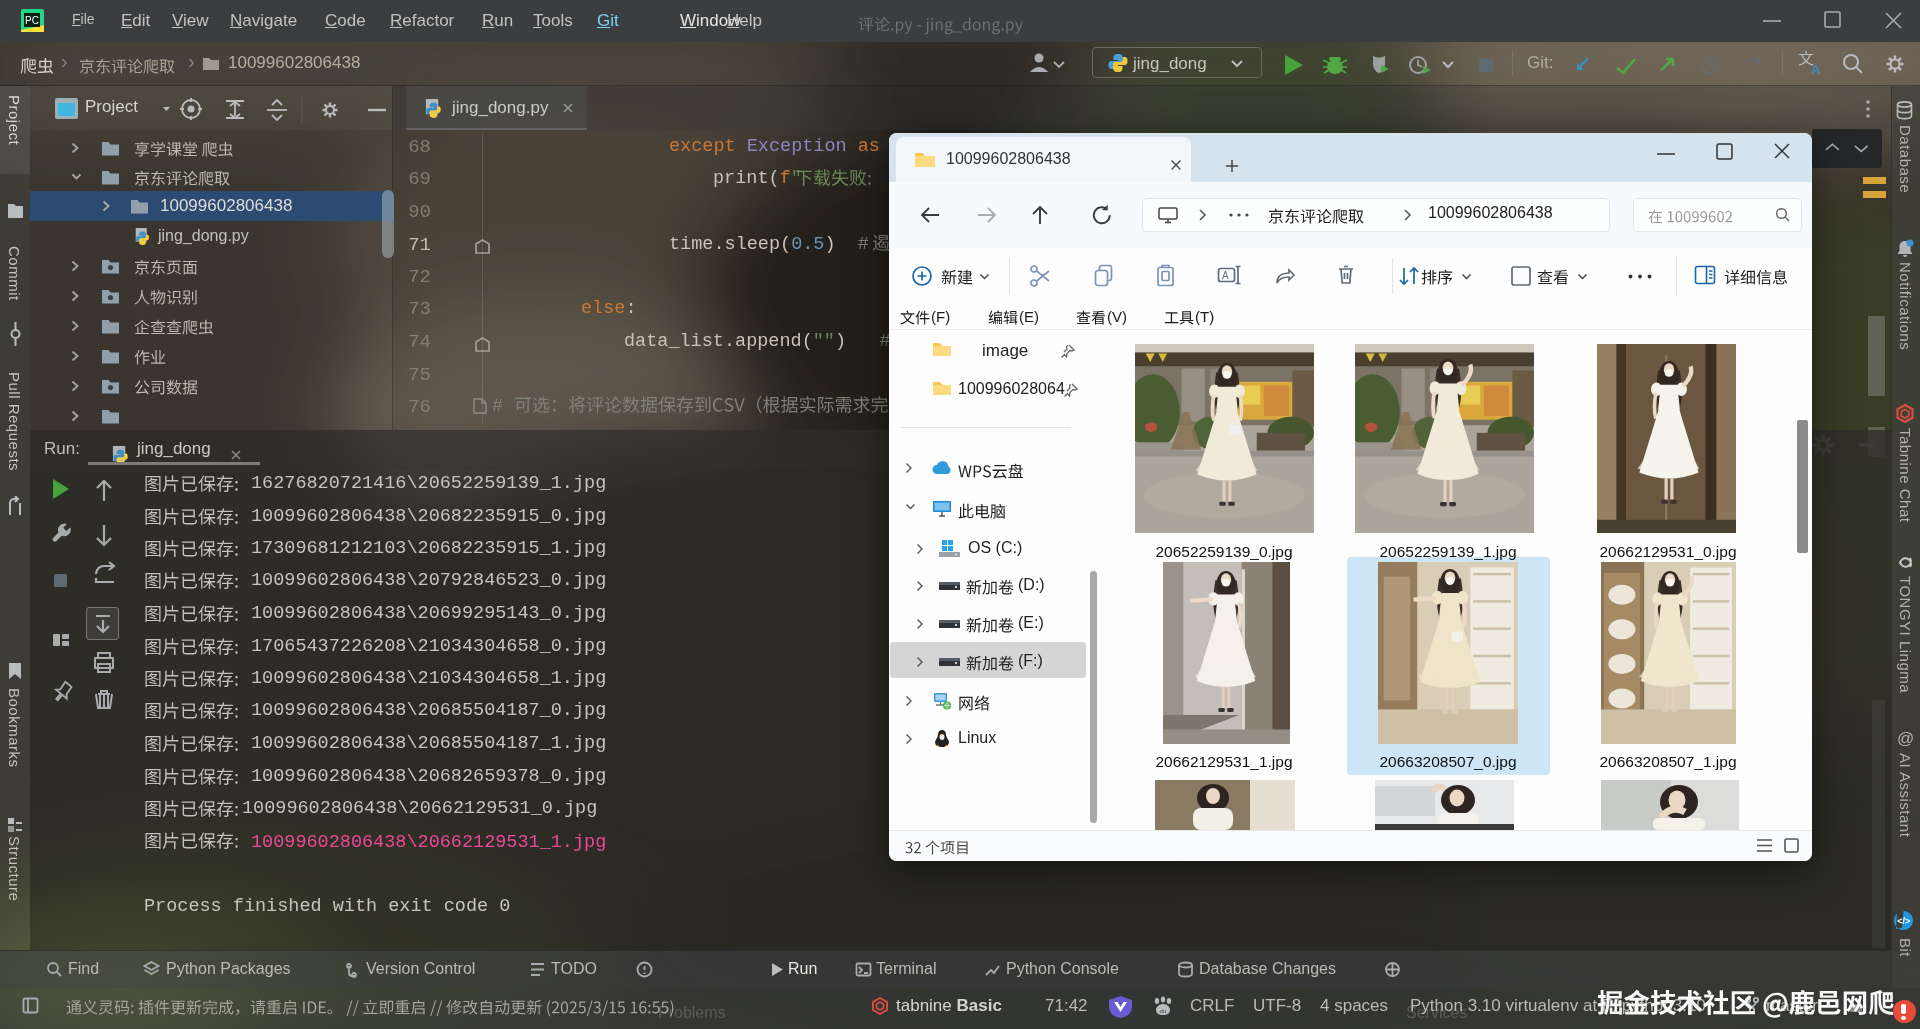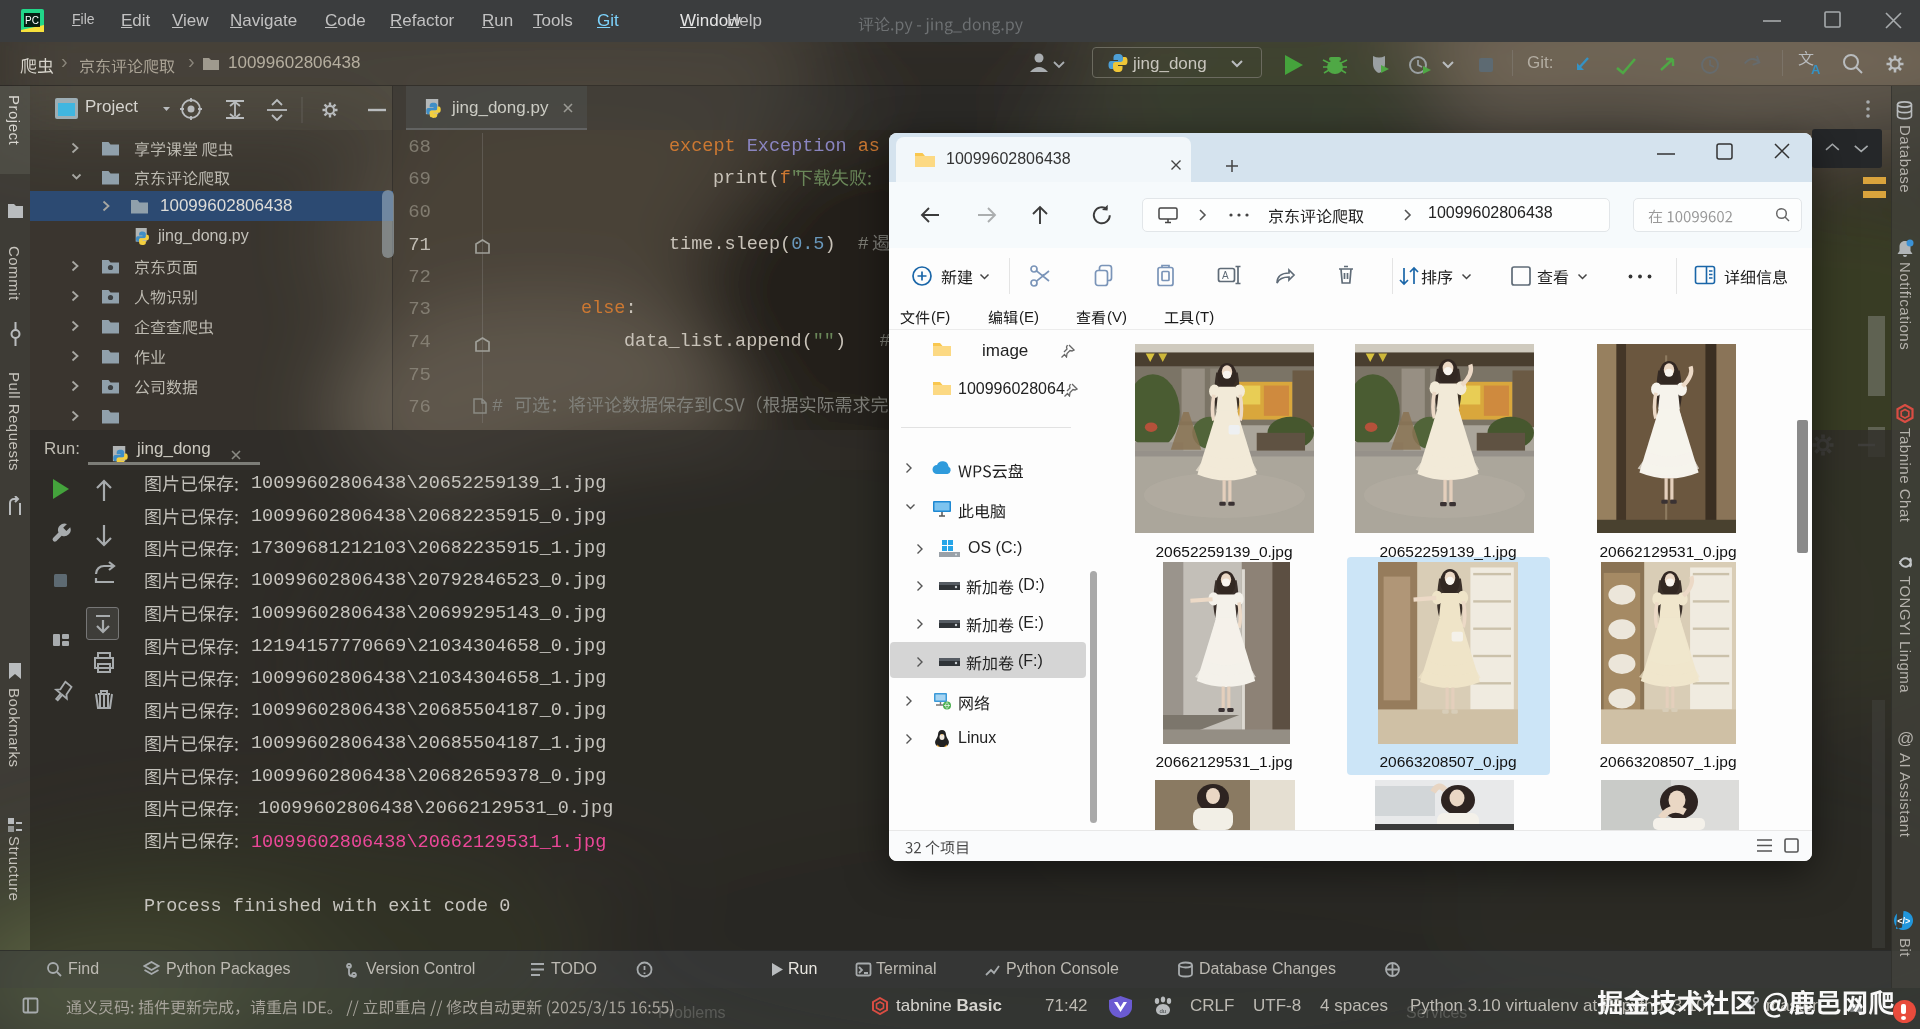--- a/index.html
+++ b/index.html
@@ -314,7 +314,7 @@
 <div class="a" style="left:382px;top:190px;width:12px;height:68px;background:rgba(180,195,205,0.5);border-radius:6px"></div>
 <div class="a mono" style="left:383px;top:136px;width:48px;text-align:right;font-size:19px;color:#8f8a7e;opacity:0.8">68</div>
 <div class="a mono" style="left:383px;top:168px;width:48px;text-align:right;font-size:19px;color:#8f8a7e;opacity:0.8">69</div>
-<div class="a mono" style="left:383px;top:201px;width:48px;text-align:right;font-size:19px;color:#8f8a7e;opacity:0.8">60</div>
+<div class="a mono" style="left:383px;top:201px;width:48px;text-align:right;font-size:19px;color:#8f8a7e;opacity:0.8">90</div>
 <div class="a mono" style="left:383px;top:234px;width:48px;text-align:right;font-size:19px;color:#ddd9d0;opacity:0.8">71</div>
 <div class="a mono" style="left:383px;top:266px;width:48px;text-align:right;font-size:19px;color:#8f8a7e;opacity:0.8">72</div>
 <div class="a mono" style="left:383px;top:298px;width:48px;text-align:right;font-size:19px;color:#8f8a7e;opacity:0.8">73</div>

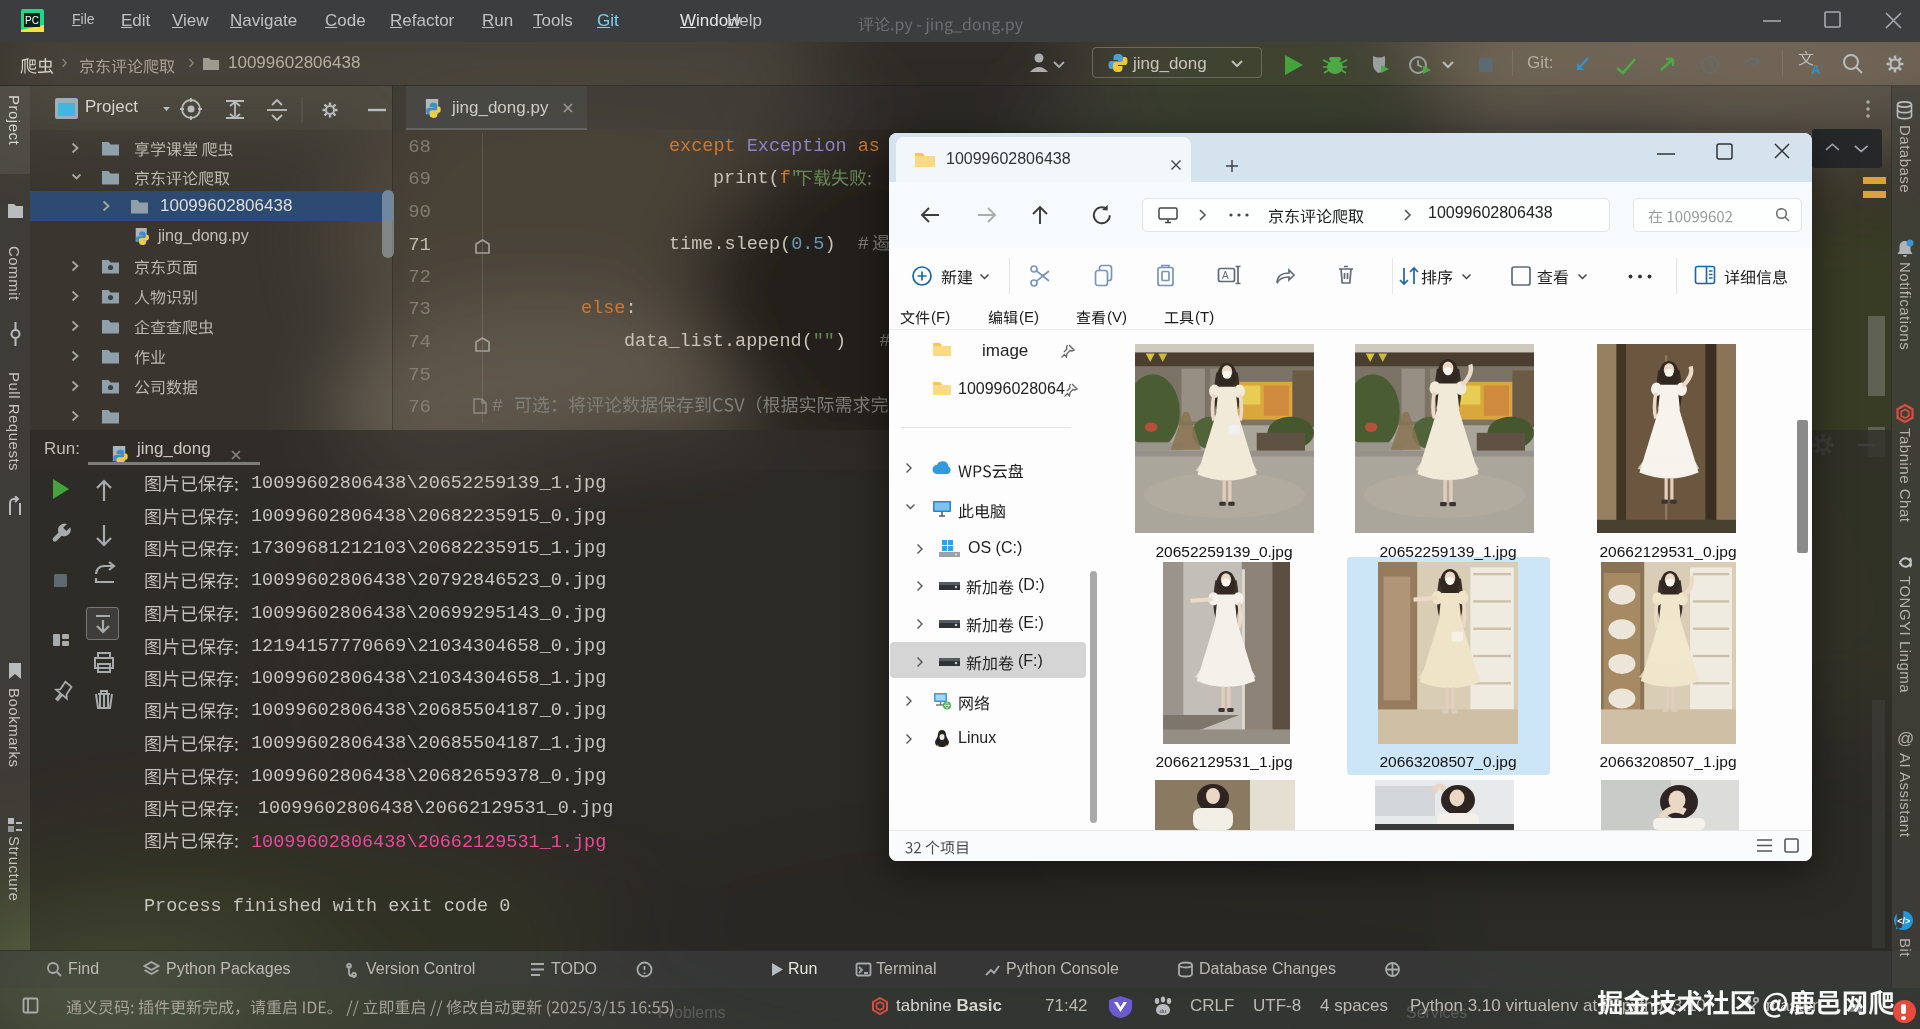--- a/index.html
+++ b/index.html
@@ -421,7 +421,7 @@
       <path d="M6.7 14.4C8.2 14.7 10.0 15.4 11.0 15.9L11.6 14.9C10.6 14.5 8.8 13.9 7.3 13.6ZM4.9 16.7C7.4 17.0 10.5 17.7 12.3 18.3L12.9 17.3C11.1 16.8 8.0 16.1 5.6 15.8ZM1.5 5.1V20.9H2.8V20.1H15.2V20.9H16.5V5.1ZM2.8 18.9V6.3H15.2V18.9ZM7.5 6.7C6.6 8.2 5.0 9.6 3.5 10.5C3.7 10.7 4.2 11.1 4.4 11.3C4.9 10.9 5.5 10.5 6.1 10.0C6.6 10.6 7.3 11.1 8.0 11.6C6.5 12.3 4.7 12.9 3.1 13.2C3.4 13.5 3.7 14.0 3.8 14.3C5.5 13.9 7.4 13.2 9.1 12.3C10.6 13.1 12.3 13.7 14.1 14.1C14.2 13.8 14.6 13.3 14.8 13.1C13.2 12.8 11.6 12.3 10.2 11.7C11.6 10.8 12.7 9.8 13.5 8.5L12.7 8.1L12.5 8.1H7.8C8.1 7.8 8.4 7.5 8.6 7.1ZM6.8 9.3 6.9 9.2H11.6C10.9 9.9 10.1 10.5 9.1 11.1C8.2 10.5 7.4 10.0 6.8 9.3Z M21.2 4.8V10.8C21.2 14.0 21.0 17.3 18.7 19.9C19.0 20.1 19.5 20.6 19.7 20.9C21.4 19.1 22.1 16.9 22.4 14.6H30.0V20.9H31.5V13.2H22.6C22.6 12.4 22.6 11.6 22.6 10.8V10.4H34.3V9.0H29.2V4.3H27.8V9.0H22.6V4.8Z M37.7 5.4V6.8H49.4V11.5H40.0V8.6H38.6V17.6C38.6 19.8 39.5 20.4 42.5 20.4C43.1 20.4 48.5 20.4 49.2 20.4C52.2 20.4 52.8 19.4 53.1 16.1C52.7 16.0 52.1 15.8 51.8 15.5C51.5 18.4 51.2 19.0 49.2 19.0C48.0 19.0 43.3 19.0 42.4 19.0C40.4 19.0 40.0 18.8 40.0 17.6V12.9H49.4V13.8H50.9V5.4Z M62.1 6.4H68.8V9.7H62.1ZM60.8 5.2V10.9H64.8V13.1H59.5V14.4H64.0C62.7 16.3 60.8 18.1 59.0 19.0C59.3 19.3 59.7 19.8 59.9 20.1C61.7 19.1 63.5 17.3 64.8 15.3V20.9H66.1V15.2C67.3 17.2 69.0 19.1 70.7 20.1C70.9 19.8 71.4 19.3 71.7 19.0C69.9 18.1 68.1 16.3 66.9 14.4H71.2V13.1H66.1V10.9H70.2V5.2ZM59.0 4.4C57.9 7.1 56.2 9.8 54.4 11.5C54.6 11.8 55.0 12.5 55.2 12.8C55.8 12.2 56.5 11.4 57.1 10.5V20.8H58.4V8.5C59.1 7.3 59.7 6.0 60.2 4.8Z M83.0 13.2V14.7H78.0V15.9H83.0V19.3C83.0 19.5 83.0 19.6 82.7 19.6C82.3 19.6 81.3 19.6 80.1 19.6C80.2 20.0 80.4 20.5 80.5 20.9C82.0 20.9 83.0 20.9 83.6 20.7C84.2 20.4 84.4 20.1 84.4 19.3V15.9H89.2V14.7H84.4V13.6C85.7 12.8 87.1 11.7 88.1 10.6L87.2 9.9L87.0 10.0H79.6V11.2H85.7C84.9 12.0 83.9 12.7 83.0 13.2ZM78.9 4.3C78.7 5.1 78.5 5.9 78.2 6.7H73.1V8.0H77.6C76.4 10.5 74.8 12.8 72.6 14.3C72.8 14.6 73.1 15.2 73.2 15.6C74.0 15.0 74.7 14.4 75.4 13.7V20.8H76.8V12.0C77.7 10.8 78.4 9.4 79.1 8.0H88.9V6.7H79.6C79.9 6.0 80.1 5.3 80.3 4.7Z M92.5 12.4C93.2 12.4 93.7 11.9 93.7 11.2C93.7 10.4 93.2 9.9 92.5 9.9C91.8 9.9 91.3 10.4 91.3 11.2C91.3 11.9 91.8 12.4 92.5 12.4ZM92.5 19.7C93.2 19.7 93.7 19.2 93.7 18.4C93.7 17.7 93.2 17.2 92.5 17.2C91.8 17.2 91.3 17.7 91.3 18.4C91.3 19.2 91.8 19.7 92.5 19.7Z" fill="#c3c1bb"></path>
     </svg>
   </div>
-<div class="a mono" style="left:251px;top:473px;font-size:18.5px;color:#c6c4be">10099602806438\20652259139_1.jpg</div>
+<div class="a mono" style="left:251px;top:473px;font-size:18.5px;color:#c6c4be">16276820721416\20652259139_1.jpg</div>
 <div class="a" style="left:144px;top:504px">
     <svg width="99" height="25" viewBox="0 0 99 25" style="display:block">
       <path d="M6.7 14.4C8.2 14.7 10.0 15.4 11.0 15.9L11.6 14.9C10.6 14.5 8.8 13.9 7.3 13.6ZM4.9 16.7C7.4 17.0 10.5 17.7 12.3 18.3L12.9 17.3C11.1 16.8 8.0 16.1 5.6 15.8ZM1.5 5.1V20.9H2.8V20.1H15.2V20.9H16.5V5.1ZM2.8 18.9V6.3H15.2V18.9ZM7.5 6.7C6.6 8.2 5.0 9.6 3.5 10.5C3.7 10.7 4.2 11.1 4.4 11.3C4.9 10.9 5.5 10.5 6.1 10.0C6.6 10.6 7.3 11.1 8.0 11.6C6.5 12.3 4.7 12.9 3.1 13.2C3.4 13.5 3.7 14.0 3.8 14.3C5.5 13.9 7.4 13.2 9.1 12.3C10.6 13.1 12.3 13.7 14.1 14.1C14.2 13.8 14.6 13.3 14.8 13.1C13.2 12.8 11.6 12.3 10.2 11.7C11.6 10.8 12.7 9.8 13.5 8.5L12.7 8.1L12.5 8.1H7.8C8.1 7.8 8.4 7.5 8.6 7.1ZM6.8 9.3 6.9 9.2H11.6C10.9 9.9 10.1 10.5 9.1 11.1C8.2 10.5 7.4 10.0 6.8 9.3Z M21.2 4.8V10.8C21.2 14.0 21.0 17.3 18.7 19.9C19.0 20.1 19.5 20.6 19.7 20.9C21.4 19.1 22.1 16.9 22.4 14.6H30.0V20.9H31.5V13.2H22.6C22.6 12.4 22.6 11.6 22.6 10.8V10.4H34.3V9.0H29.2V4.3H27.8V9.0H22.6V4.8Z M37.7 5.4V6.8H49.4V11.5H40.0V8.6H38.6V17.6C38.6 19.8 39.5 20.4 42.5 20.4C43.1 20.4 48.5 20.4 49.2 20.4C52.2 20.4 52.8 19.4 53.1 16.1C52.7 16.0 52.1 15.8 51.8 15.5C51.5 18.4 51.2 19.0 49.2 19.0C48.0 19.0 43.3 19.0 42.4 19.0C40.4 19.0 40.0 18.8 40.0 17.6V12.9H49.4V13.8H50.9V5.4Z M62.1 6.4H68.8V9.7H62.1ZM60.8 5.2V10.9H64.8V13.1H59.5V14.4H64.0C62.7 16.3 60.8 18.1 59.0 19.0C59.3 19.3 59.7 19.8 59.9 20.1C61.7 19.1 63.5 17.3 64.8 15.3V20.9H66.1V15.2C67.3 17.2 69.0 19.1 70.7 20.1C70.9 19.8 71.4 19.3 71.7 19.0C69.9 18.1 68.1 16.3 66.9 14.4H71.2V13.1H66.1V10.9H70.2V5.2ZM59.0 4.4C57.9 7.1 56.2 9.8 54.4 11.5C54.6 11.8 55.0 12.5 55.2 12.8C55.8 12.2 56.5 11.4 57.1 10.5V20.8H58.4V8.5C59.1 7.3 59.7 6.0 60.2 4.8Z M83.0 13.2V14.7H78.0V15.9H83.0V19.3C83.0 19.5 83.0 19.6 82.7 19.6C82.3 19.6 81.3 19.6 80.1 19.6C80.2 20.0 80.4 20.5 80.5 20.9C82.0 20.9 83.0 20.9 83.6 20.7C84.2 20.4 84.4 20.1 84.4 19.3V15.9H89.2V14.7H84.4V13.6C85.7 12.8 87.1 11.7 88.1 10.6L87.2 9.9L87.0 10.0H79.6V11.2H85.7C84.9 12.0 83.9 12.7 83.0 13.2ZM78.9 4.3C78.7 5.1 78.5 5.9 78.2 6.7H73.1V8.0H77.6C76.4 10.5 74.8 12.8 72.6 14.3C72.8 14.6 73.1 15.2 73.2 15.6C74.0 15.0 74.7 14.4 75.4 13.7V20.8H76.8V12.0C77.7 10.8 78.4 9.4 79.1 8.0H88.9V6.7H79.6C79.9 6.0 80.1 5.3 80.3 4.7Z M92.5 12.4C93.2 12.4 93.7 11.9 93.7 11.2C93.7 10.4 93.2 9.9 92.5 9.9C91.8 9.9 91.3 10.4 91.3 11.2C91.3 11.9 91.8 12.4 92.5 12.4ZM92.5 19.7C93.2 19.7 93.7 19.2 93.7 18.4C93.7 17.7 93.2 17.2 92.5 17.2C91.8 17.2 91.3 17.7 91.3 18.4C91.3 19.2 91.8 19.7 92.5 19.7Z" fill="#c3c1bb"></path>

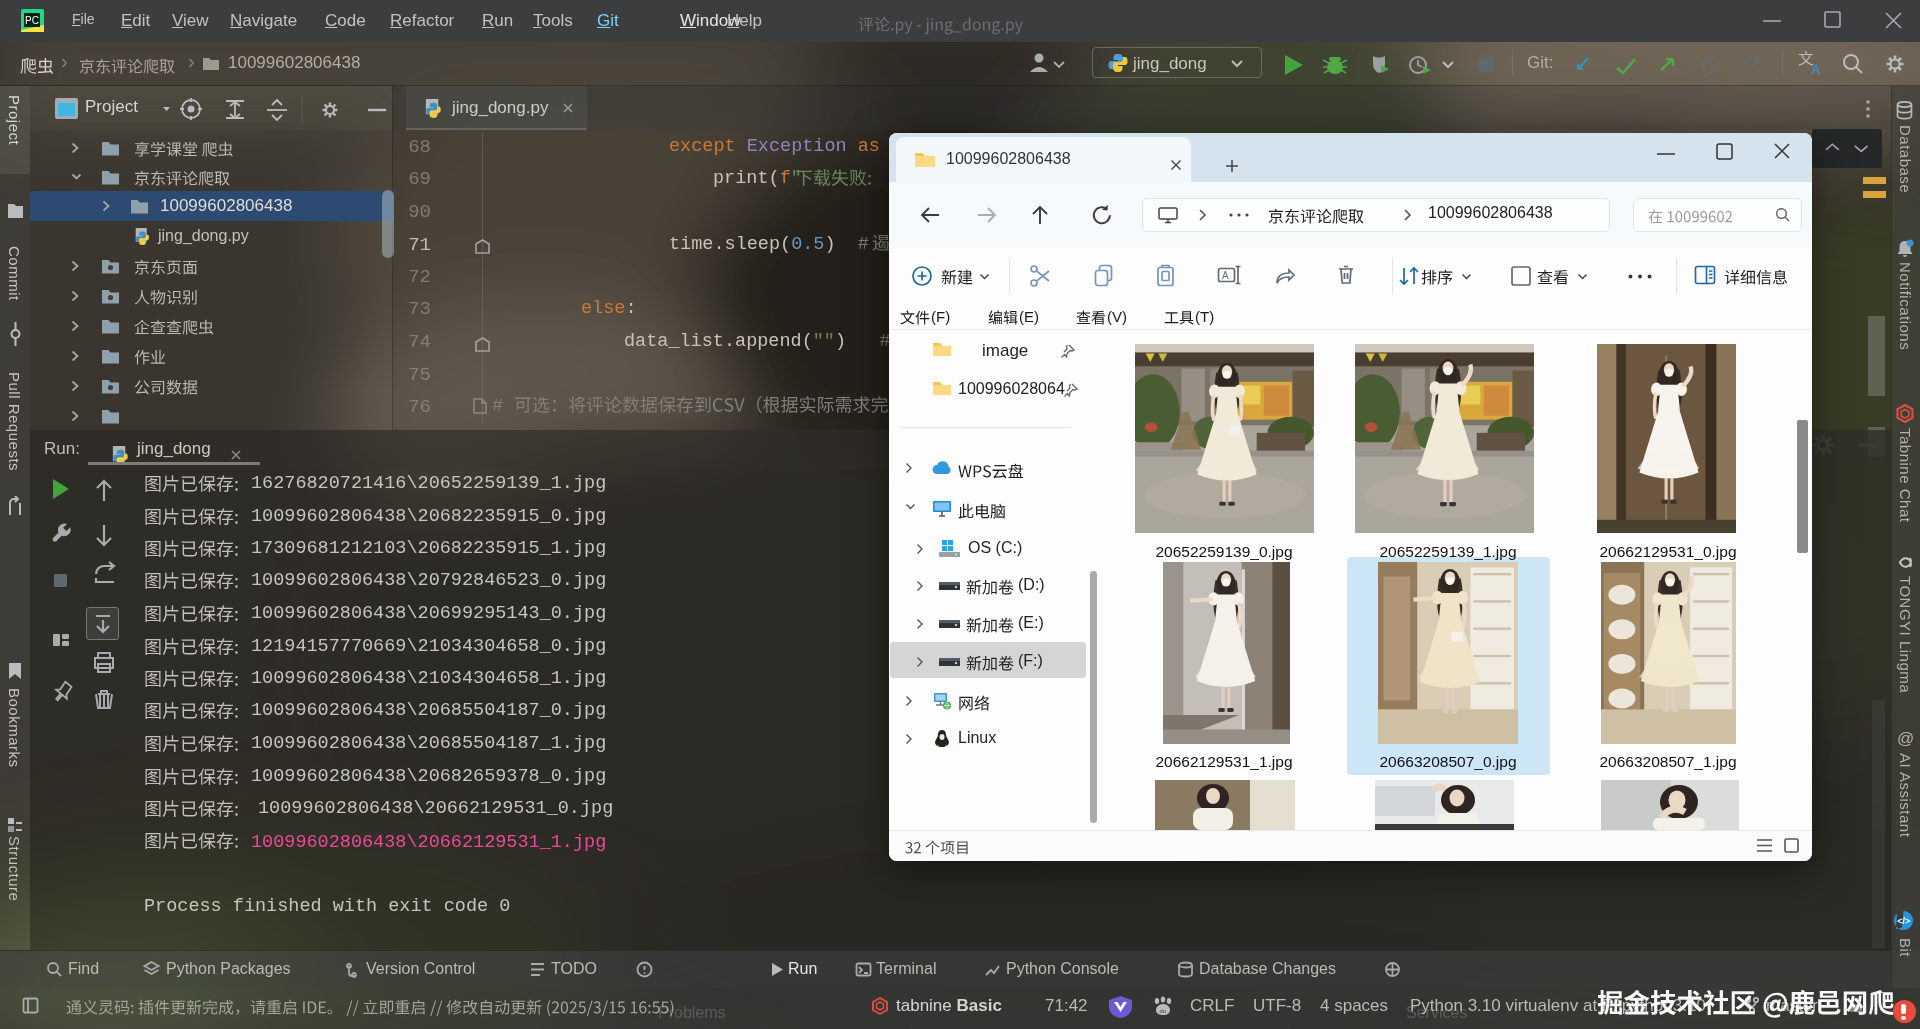--- a/index.html
+++ b/index.html
@@ -451,7 +451,7 @@
       <path d="M6.7 14.4C8.2 14.7 10.0 15.4 11.0 15.9L11.6 14.9C10.6 14.5 8.8 13.9 7.3 13.6ZM4.9 16.7C7.4 17.0 10.5 17.7 12.3 18.3L12.9 17.3C11.1 16.8 8.0 16.1 5.6 15.8ZM1.5 5.1V20.9H2.8V20.1H15.2V20.9H16.5V5.1ZM2.8 18.9V6.3H15.2V18.9ZM7.5 6.7C6.6 8.2 5.0 9.6 3.5 10.5C3.7 10.7 4.2 11.1 4.4 11.3C4.9 10.9 5.5 10.5 6.1 10.0C6.6 10.6 7.3 11.1 8.0 11.6C6.5 12.3 4.7 12.9 3.1 13.2C3.4 13.5 3.7 14.0 3.8 14.3C5.5 13.9 7.4 13.2 9.1 12.3C10.6 13.1 12.3 13.7 14.1 14.1C14.2 13.8 14.6 13.3 14.8 13.1C13.2 12.8 11.6 12.3 10.2 11.7C11.6 10.8 12.7 9.8 13.5 8.5L12.7 8.1L12.5 8.1H7.8C8.1 7.8 8.4 7.5 8.6 7.1ZM6.8 9.3 6.9 9.2H11.6C10.9 9.9 10.1 10.5 9.1 11.1C8.2 10.5 7.4 10.0 6.8 9.3Z M21.2 4.8V10.8C21.2 14.0 21.0 17.3 18.7 19.9C19.0 20.1 19.5 20.6 19.7 20.9C21.4 19.1 22.1 16.9 22.4 14.6H30.0V20.9H31.5V13.2H22.6C22.6 12.4 22.6 11.6 22.6 10.8V10.4H34.3V9.0H29.2V4.3H27.8V9.0H22.6V4.8Z M37.7 5.4V6.8H49.4V11.5H40.0V8.6H38.6V17.6C38.6 19.8 39.5 20.4 42.5 20.4C43.1 20.4 48.5 20.4 49.2 20.4C52.2 20.4 52.8 19.4 53.1 16.1C52.7 16.0 52.1 15.8 51.8 15.5C51.5 18.4 51.2 19.0 49.2 19.0C48.0 19.0 43.3 19.0 42.4 19.0C40.4 19.0 40.0 18.8 40.0 17.6V12.9H49.4V13.8H50.9V5.4Z M62.1 6.4H68.8V9.7H62.1ZM60.8 5.2V10.9H64.8V13.1H59.5V14.4H64.0C62.7 16.3 60.8 18.1 59.0 19.0C59.3 19.3 59.7 19.8 59.9 20.1C61.7 19.1 63.5 17.3 64.8 15.3V20.9H66.1V15.2C67.3 17.2 69.0 19.1 70.7 20.1C70.9 19.8 71.4 19.3 71.7 19.0C69.9 18.1 68.1 16.3 66.9 14.4H71.2V13.1H66.1V10.9H70.2V5.2ZM59.0 4.4C57.9 7.1 56.2 9.8 54.4 11.5C54.6 11.8 55.0 12.5 55.2 12.8C55.8 12.2 56.5 11.4 57.1 10.5V20.8H58.4V8.5C59.1 7.3 59.7 6.0 60.2 4.8Z M83.0 13.2V14.7H78.0V15.9H83.0V19.3C83.0 19.5 83.0 19.6 82.7 19.6C82.3 19.6 81.3 19.6 80.1 19.6C80.2 20.0 80.4 20.5 80.5 20.9C82.0 20.9 83.0 20.9 83.6 20.7C84.2 20.4 84.4 20.1 84.4 19.3V15.9H89.2V14.7H84.4V13.6C85.7 12.8 87.1 11.7 88.1 10.6L87.2 9.9L87.0 10.0H79.6V11.2H85.7C84.9 12.0 83.9 12.7 83.0 13.2ZM78.9 4.3C78.7 5.1 78.5 5.9 78.2 6.7H73.1V8.0H77.6C76.4 10.5 74.8 12.8 72.6 14.3C72.8 14.6 73.1 15.2 73.2 15.6C74.0 15.0 74.7 14.4 75.4 13.7V20.8H76.8V12.0C77.7 10.8 78.4 9.4 79.1 8.0H88.9V6.7H79.6C79.9 6.0 80.1 5.3 80.3 4.7Z M92.5 12.4C93.2 12.4 93.7 11.9 93.7 11.2C93.7 10.4 93.2 9.9 92.5 9.9C91.8 9.9 91.3 10.4 91.3 11.2C91.3 11.9 91.8 12.4 92.5 12.4ZM92.5 19.7C93.2 19.7 93.7 19.2 93.7 18.4C93.7 17.7 93.2 17.2 92.5 17.2C91.8 17.2 91.3 17.7 91.3 18.4C91.3 19.2 91.8 19.7 92.5 19.7Z" fill="#c3c1bb"></path>
     </svg>
   </div>
-<div class="a mono" style="left:251px;top:636px;font-size:18.5px;color:#c6c4be">12194157770669\21034304658_0.jpg</div>
+<div class="a mono" style="left:251px;top:636px;font-size:18.5px;color:#c6c4be">17065437226208\21034304658_0.jpg</div>
 <div class="a" style="left:144px;top:666px">
     <svg width="99" height="25" viewBox="0 0 99 25" style="display:block">
       <path d="M6.7 14.4C8.2 14.7 10.0 15.4 11.0 15.9L11.6 14.9C10.6 14.5 8.8 13.9 7.3 13.6ZM4.9 16.7C7.4 17.0 10.5 17.7 12.3 18.3L12.9 17.3C11.1 16.8 8.0 16.1 5.6 15.8ZM1.5 5.1V20.9H2.8V20.1H15.2V20.9H16.5V5.1ZM2.8 18.9V6.3H15.2V18.9ZM7.5 6.7C6.6 8.2 5.0 9.6 3.5 10.5C3.7 10.7 4.2 11.1 4.4 11.3C4.9 10.9 5.5 10.5 6.1 10.0C6.6 10.6 7.3 11.1 8.0 11.6C6.5 12.3 4.7 12.9 3.1 13.2C3.4 13.5 3.7 14.0 3.8 14.3C5.5 13.9 7.4 13.2 9.1 12.3C10.6 13.1 12.3 13.7 14.1 14.1C14.2 13.8 14.6 13.3 14.8 13.1C13.2 12.8 11.6 12.3 10.2 11.7C11.6 10.8 12.7 9.8 13.5 8.5L12.7 8.1L12.5 8.1H7.8C8.1 7.8 8.4 7.5 8.6 7.1ZM6.8 9.3 6.9 9.2H11.6C10.9 9.9 10.1 10.5 9.1 11.1C8.2 10.5 7.4 10.0 6.8 9.3Z M21.2 4.8V10.8C21.2 14.0 21.0 17.3 18.7 19.9C19.0 20.1 19.5 20.6 19.7 20.9C21.4 19.1 22.1 16.9 22.4 14.6H30.0V20.9H31.5V13.2H22.6C22.6 12.4 22.6 11.6 22.6 10.8V10.4H34.3V9.0H29.2V4.3H27.8V9.0H22.6V4.8Z M37.7 5.4V6.8H49.4V11.5H40.0V8.6H38.6V17.6C38.6 19.8 39.5 20.4 42.5 20.4C43.1 20.4 48.5 20.4 49.2 20.4C52.2 20.4 52.8 19.4 53.1 16.1C52.7 16.0 52.1 15.8 51.8 15.5C51.5 18.4 51.2 19.0 49.2 19.0C48.0 19.0 43.3 19.0 42.4 19.0C40.4 19.0 40.0 18.8 40.0 17.6V12.9H49.4V13.8H50.9V5.4Z M62.1 6.4H68.8V9.7H62.1ZM60.8 5.2V10.9H64.8V13.1H59.5V14.4H64.0C62.7 16.3 60.8 18.1 59.0 19.0C59.3 19.3 59.7 19.8 59.9 20.1C61.7 19.1 63.5 17.3 64.8 15.3V20.9H66.1V15.2C67.3 17.2 69.0 19.1 70.7 20.1C70.9 19.8 71.4 19.3 71.7 19.0C69.9 18.1 68.1 16.3 66.9 14.4H71.2V13.1H66.1V10.9H70.2V5.2ZM59.0 4.4C57.9 7.1 56.2 9.8 54.4 11.5C54.6 11.8 55.0 12.5 55.2 12.8C55.8 12.2 56.5 11.4 57.1 10.5V20.8H58.4V8.5C59.1 7.3 59.7 6.0 60.2 4.8Z M83.0 13.2V14.7H78.0V15.9H83.0V19.3C83.0 19.5 83.0 19.6 82.7 19.6C82.3 19.6 81.3 19.6 80.1 19.6C80.2 20.0 80.4 20.5 80.5 20.9C82.0 20.9 83.0 20.9 83.6 20.7C84.2 20.4 84.4 20.1 84.4 19.3V15.9H89.2V14.7H84.4V13.6C85.7 12.8 87.1 11.7 88.1 10.6L87.2 9.9L87.0 10.0H79.6V11.2H85.7C84.9 12.0 83.9 12.7 83.0 13.2ZM78.9 4.3C78.7 5.1 78.5 5.9 78.2 6.7H73.1V8.0H77.6C76.4 10.5 74.8 12.8 72.6 14.3C72.8 14.6 73.1 15.2 73.2 15.6C74.0 15.0 74.7 14.4 75.4 13.7V20.8H76.8V12.0C77.7 10.8 78.4 9.4 79.1 8.0H88.9V6.7H79.6C79.9 6.0 80.1 5.3 80.3 4.7Z M92.5 12.4C93.2 12.4 93.7 11.9 93.7 11.2C93.7 10.4 93.2 9.9 92.5 9.9C91.8 9.9 91.3 10.4 91.3 11.2C91.3 11.9 91.8 12.4 92.5 12.4ZM92.5 19.7C93.2 19.7 93.7 19.2 93.7 18.4C93.7 17.7 93.2 17.2 92.5 17.2C91.8 17.2 91.3 17.7 91.3 18.4C91.3 19.2 91.8 19.7 92.5 19.7Z" fill="#c3c1bb"></path>

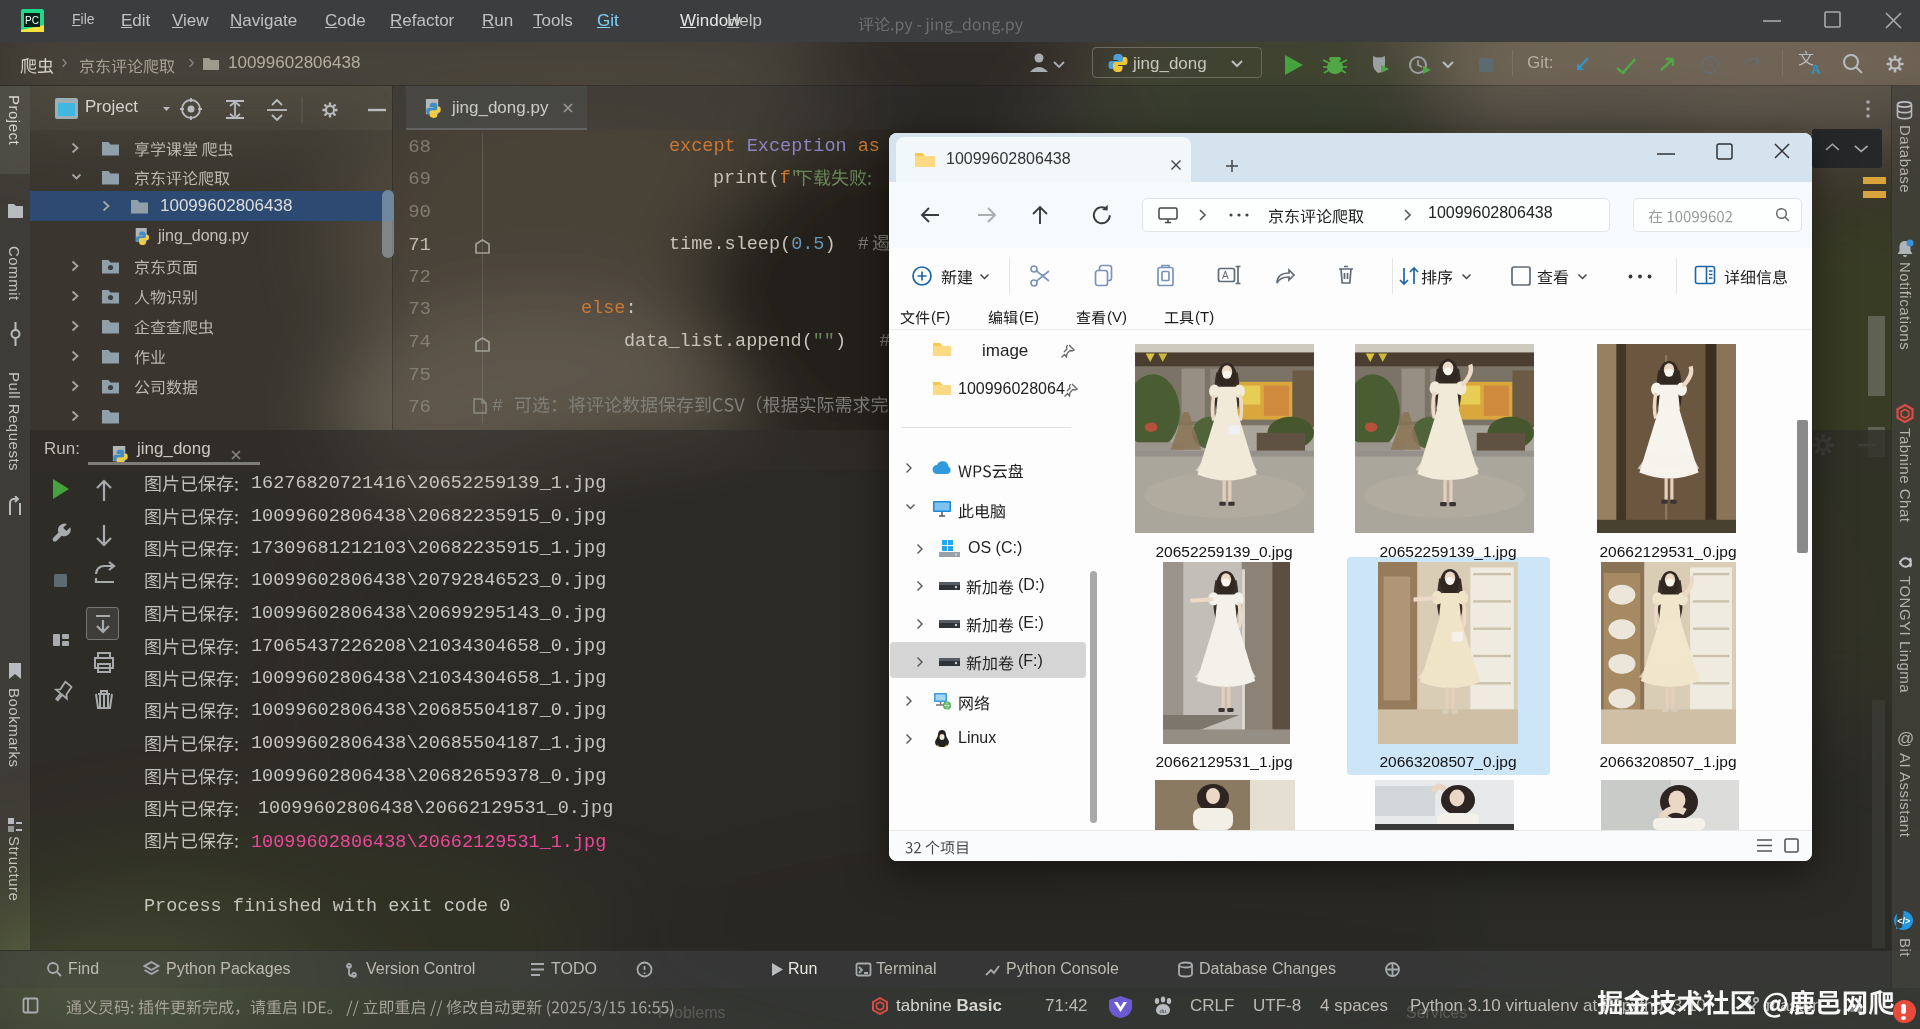--- a/index.html
+++ b/index.html
@@ -481,7 +481,7 @@
       <path d="M6.7 14.4C8.2 14.7 10.0 15.4 11.0 15.9L11.6 14.9C10.6 14.5 8.8 13.9 7.3 13.6ZM4.9 16.7C7.4 17.0 10.5 17.7 12.3 18.3L12.9 17.3C11.1 16.8 8.0 16.1 5.6 15.8ZM1.5 5.1V20.9H2.8V20.1H15.2V20.9H16.5V5.1ZM2.8 18.9V6.3H15.2V18.9ZM7.5 6.7C6.6 8.2 5.0 9.6 3.5 10.5C3.7 10.7 4.2 11.1 4.4 11.3C4.9 10.9 5.5 10.5 6.1 10.0C6.6 10.6 7.3 11.1 8.0 11.6C6.5 12.3 4.7 12.9 3.1 13.2C3.4 13.5 3.7 14.0 3.8 14.3C5.5 13.9 7.4 13.2 9.1 12.3C10.6 13.1 12.3 13.7 14.1 14.1C14.2 13.8 14.6 13.3 14.8 13.1C13.2 12.8 11.6 12.3 10.2 11.7C11.6 10.8 12.7 9.8 13.5 8.5L12.7 8.1L12.5 8.1H7.8C8.1 7.8 8.4 7.5 8.6 7.1ZM6.8 9.3 6.9 9.2H11.6C10.9 9.9 10.1 10.5 9.1 11.1C8.2 10.5 7.4 10.0 6.8 9.3Z M21.2 4.8V10.8C21.2 14.0 21.0 17.3 18.7 19.9C19.0 20.1 19.5 20.6 19.7 20.9C21.4 19.1 22.1 16.9 22.4 14.6H30.0V20.9H31.5V13.2H22.6C22.6 12.4 22.6 11.6 22.6 10.8V10.4H34.3V9.0H29.2V4.3H27.8V9.0H22.6V4.8Z M37.7 5.4V6.8H49.4V11.5H40.0V8.6H38.6V17.6C38.6 19.8 39.5 20.4 42.5 20.4C43.1 20.4 48.5 20.4 49.2 20.4C52.2 20.4 52.8 19.4 53.1 16.1C52.7 16.0 52.1 15.8 51.8 15.5C51.5 18.4 51.2 19.0 49.2 19.0C48.0 19.0 43.3 19.0 42.4 19.0C40.4 19.0 40.0 18.8 40.0 17.6V12.9H49.4V13.8H50.9V5.4Z M62.1 6.4H68.8V9.7H62.1ZM60.8 5.2V10.9H64.8V13.1H59.5V14.4H64.0C62.7 16.3 60.8 18.1 59.0 19.0C59.3 19.3 59.7 19.8 59.9 20.1C61.7 19.1 63.5 17.3 64.8 15.3V20.9H66.1V15.2C67.3 17.2 69.0 19.1 70.7 20.1C70.9 19.8 71.4 19.3 71.7 19.0C69.9 18.1 68.1 16.3 66.9 14.4H71.2V13.1H66.1V10.9H70.2V5.2ZM59.0 4.4C57.9 7.1 56.2 9.8 54.4 11.5C54.6 11.8 55.0 12.5 55.2 12.8C55.8 12.2 56.5 11.4 57.1 10.5V20.8H58.4V8.5C59.1 7.3 59.7 6.0 60.2 4.8Z M83.0 13.2V14.7H78.0V15.9H83.0V19.3C83.0 19.5 83.0 19.6 82.7 19.6C82.3 19.6 81.3 19.6 80.1 19.6C80.2 20.0 80.4 20.5 80.5 20.9C82.0 20.9 83.0 20.9 83.6 20.7C84.2 20.4 84.4 20.1 84.4 19.3V15.9H89.2V14.7H84.4V13.6C85.7 12.8 87.1 11.7 88.1 10.6L87.2 9.9L87.0 10.0H79.6V11.2H85.7C84.9 12.0 83.9 12.7 83.0 13.2ZM78.9 4.3C78.7 5.1 78.5 5.9 78.2 6.7H73.1V8.0H77.6C76.4 10.5 74.8 12.8 72.6 14.3C72.8 14.6 73.1 15.2 73.2 15.6C74.0 15.0 74.7 14.4 75.4 13.7V20.8H76.8V12.0C77.7 10.8 78.4 9.4 79.1 8.0H88.9V6.7H79.6C79.9 6.0 80.1 5.3 80.3 4.7Z M92.5 12.4C93.2 12.4 93.7 11.9 93.7 11.2C93.7 10.4 93.2 9.9 92.5 9.9C91.8 9.9 91.3 10.4 91.3 11.2C91.3 11.9 91.8 12.4 92.5 12.4ZM92.5 19.7C93.2 19.7 93.7 19.2 93.7 18.4C93.7 17.7 93.2 17.2 92.5 17.2C91.8 17.2 91.3 17.7 91.3 18.4C91.3 19.2 91.8 19.7 92.5 19.7Z" fill="#c3c1bb"></path>
     </svg>
   </div>
-<div class="a mono" style="left:258px;top:798px;font-size:18.5px;color:#c6c4be">10099602806438\20662129531_0.jpg</div>
+<div class="a mono" style="left:242px;top:798px;font-size:18.5px;color:#c6c4be">10099602806438\20662129531_0.jpg</div>
 <div class="a" style="left:144px;top:828px">
     <svg width="99" height="25" viewBox="0 0 99 25" style="display:block">
       <path d="M6.7 14.4C8.2 14.7 10.0 15.4 11.0 15.9L11.6 14.9C10.6 14.5 8.8 13.9 7.3 13.6ZM4.9 16.7C7.4 17.0 10.5 17.7 12.3 18.3L12.9 17.3C11.1 16.8 8.0 16.1 5.6 15.8ZM1.5 5.1V20.9H2.8V20.1H15.2V20.9H16.5V5.1ZM2.8 18.9V6.3H15.2V18.9ZM7.5 6.7C6.6 8.2 5.0 9.6 3.5 10.5C3.7 10.7 4.2 11.1 4.4 11.3C4.9 10.9 5.5 10.5 6.1 10.0C6.6 10.6 7.3 11.1 8.0 11.6C6.5 12.3 4.7 12.9 3.1 13.2C3.4 13.5 3.7 14.0 3.8 14.3C5.5 13.9 7.4 13.2 9.1 12.3C10.6 13.1 12.3 13.7 14.1 14.1C14.2 13.8 14.6 13.3 14.8 13.1C13.2 12.8 11.6 12.3 10.2 11.7C11.6 10.8 12.7 9.8 13.5 8.5L12.7 8.1L12.5 8.1H7.8C8.1 7.8 8.4 7.5 8.6 7.1ZM6.8 9.3 6.9 9.2H11.6C10.9 9.9 10.1 10.5 9.1 11.1C8.2 10.5 7.4 10.0 6.8 9.3Z M21.2 4.8V10.8C21.2 14.0 21.0 17.3 18.7 19.9C19.0 20.1 19.5 20.6 19.7 20.9C21.4 19.1 22.1 16.9 22.4 14.6H30.0V20.9H31.5V13.2H22.6C22.6 12.4 22.6 11.6 22.6 10.8V10.4H34.3V9.0H29.2V4.3H27.8V9.0H22.6V4.8Z M37.7 5.4V6.8H49.4V11.5H40.0V8.6H38.6V17.6C38.6 19.8 39.5 20.4 42.5 20.4C43.1 20.4 48.5 20.4 49.2 20.4C52.2 20.4 52.8 19.4 53.1 16.1C52.7 16.0 52.1 15.8 51.8 15.5C51.5 18.4 51.2 19.0 49.2 19.0C48.0 19.0 43.3 19.0 42.4 19.0C40.4 19.0 40.0 18.8 40.0 17.6V12.9H49.4V13.8H50.9V5.4Z M62.1 6.4H68.8V9.7H62.1ZM60.8 5.2V10.9H64.8V13.1H59.5V14.4H64.0C62.7 16.3 60.8 18.1 59.0 19.0C59.3 19.3 59.7 19.8 59.9 20.1C61.7 19.1 63.5 17.3 64.8 15.3V20.9H66.1V15.2C67.3 17.2 69.0 19.1 70.7 20.1C70.9 19.8 71.4 19.3 71.7 19.0C69.9 18.1 68.1 16.3 66.9 14.4H71.2V13.1H66.1V10.9H70.2V5.2ZM59.0 4.4C57.9 7.1 56.2 9.8 54.4 11.5C54.6 11.8 55.0 12.5 55.2 12.8C55.8 12.2 56.5 11.4 57.1 10.5V20.8H58.4V8.5C59.1 7.3 59.7 6.0 60.2 4.8Z M83.0 13.2V14.7H78.0V15.9H83.0V19.3C83.0 19.5 83.0 19.6 82.7 19.6C82.3 19.6 81.3 19.6 80.1 19.6C80.2 20.0 80.4 20.5 80.5 20.9C82.0 20.9 83.0 20.9 83.6 20.7C84.2 20.4 84.4 20.1 84.4 19.3V15.9H89.2V14.7H84.4V13.6C85.7 12.8 87.1 11.7 88.1 10.6L87.2 9.9L87.0 10.0H79.6V11.2H85.7C84.9 12.0 83.9 12.7 83.0 13.2ZM78.9 4.3C78.7 5.1 78.5 5.9 78.2 6.7H73.1V8.0H77.6C76.4 10.5 74.8 12.8 72.6 14.3C72.8 14.6 73.1 15.2 73.2 15.6C74.0 15.0 74.7 14.4 75.4 13.7V20.8H76.8V12.0C77.7 10.8 78.4 9.4 79.1 8.0H88.9V6.7H79.6C79.9 6.0 80.1 5.3 80.3 4.7Z M92.5 12.4C93.2 12.4 93.7 11.9 93.7 11.2C93.7 10.4 93.2 9.9 92.5 9.9C91.8 9.9 91.3 10.4 91.3 11.2C91.3 11.9 91.8 12.4 92.5 12.4ZM92.5 19.7C93.2 19.7 93.7 19.2 93.7 18.4C93.7 17.7 93.2 17.2 92.5 17.2C91.8 17.2 91.3 17.7 91.3 18.4C91.3 19.2 91.8 19.7 92.5 19.7Z" fill="#c3c1bb"></path>

